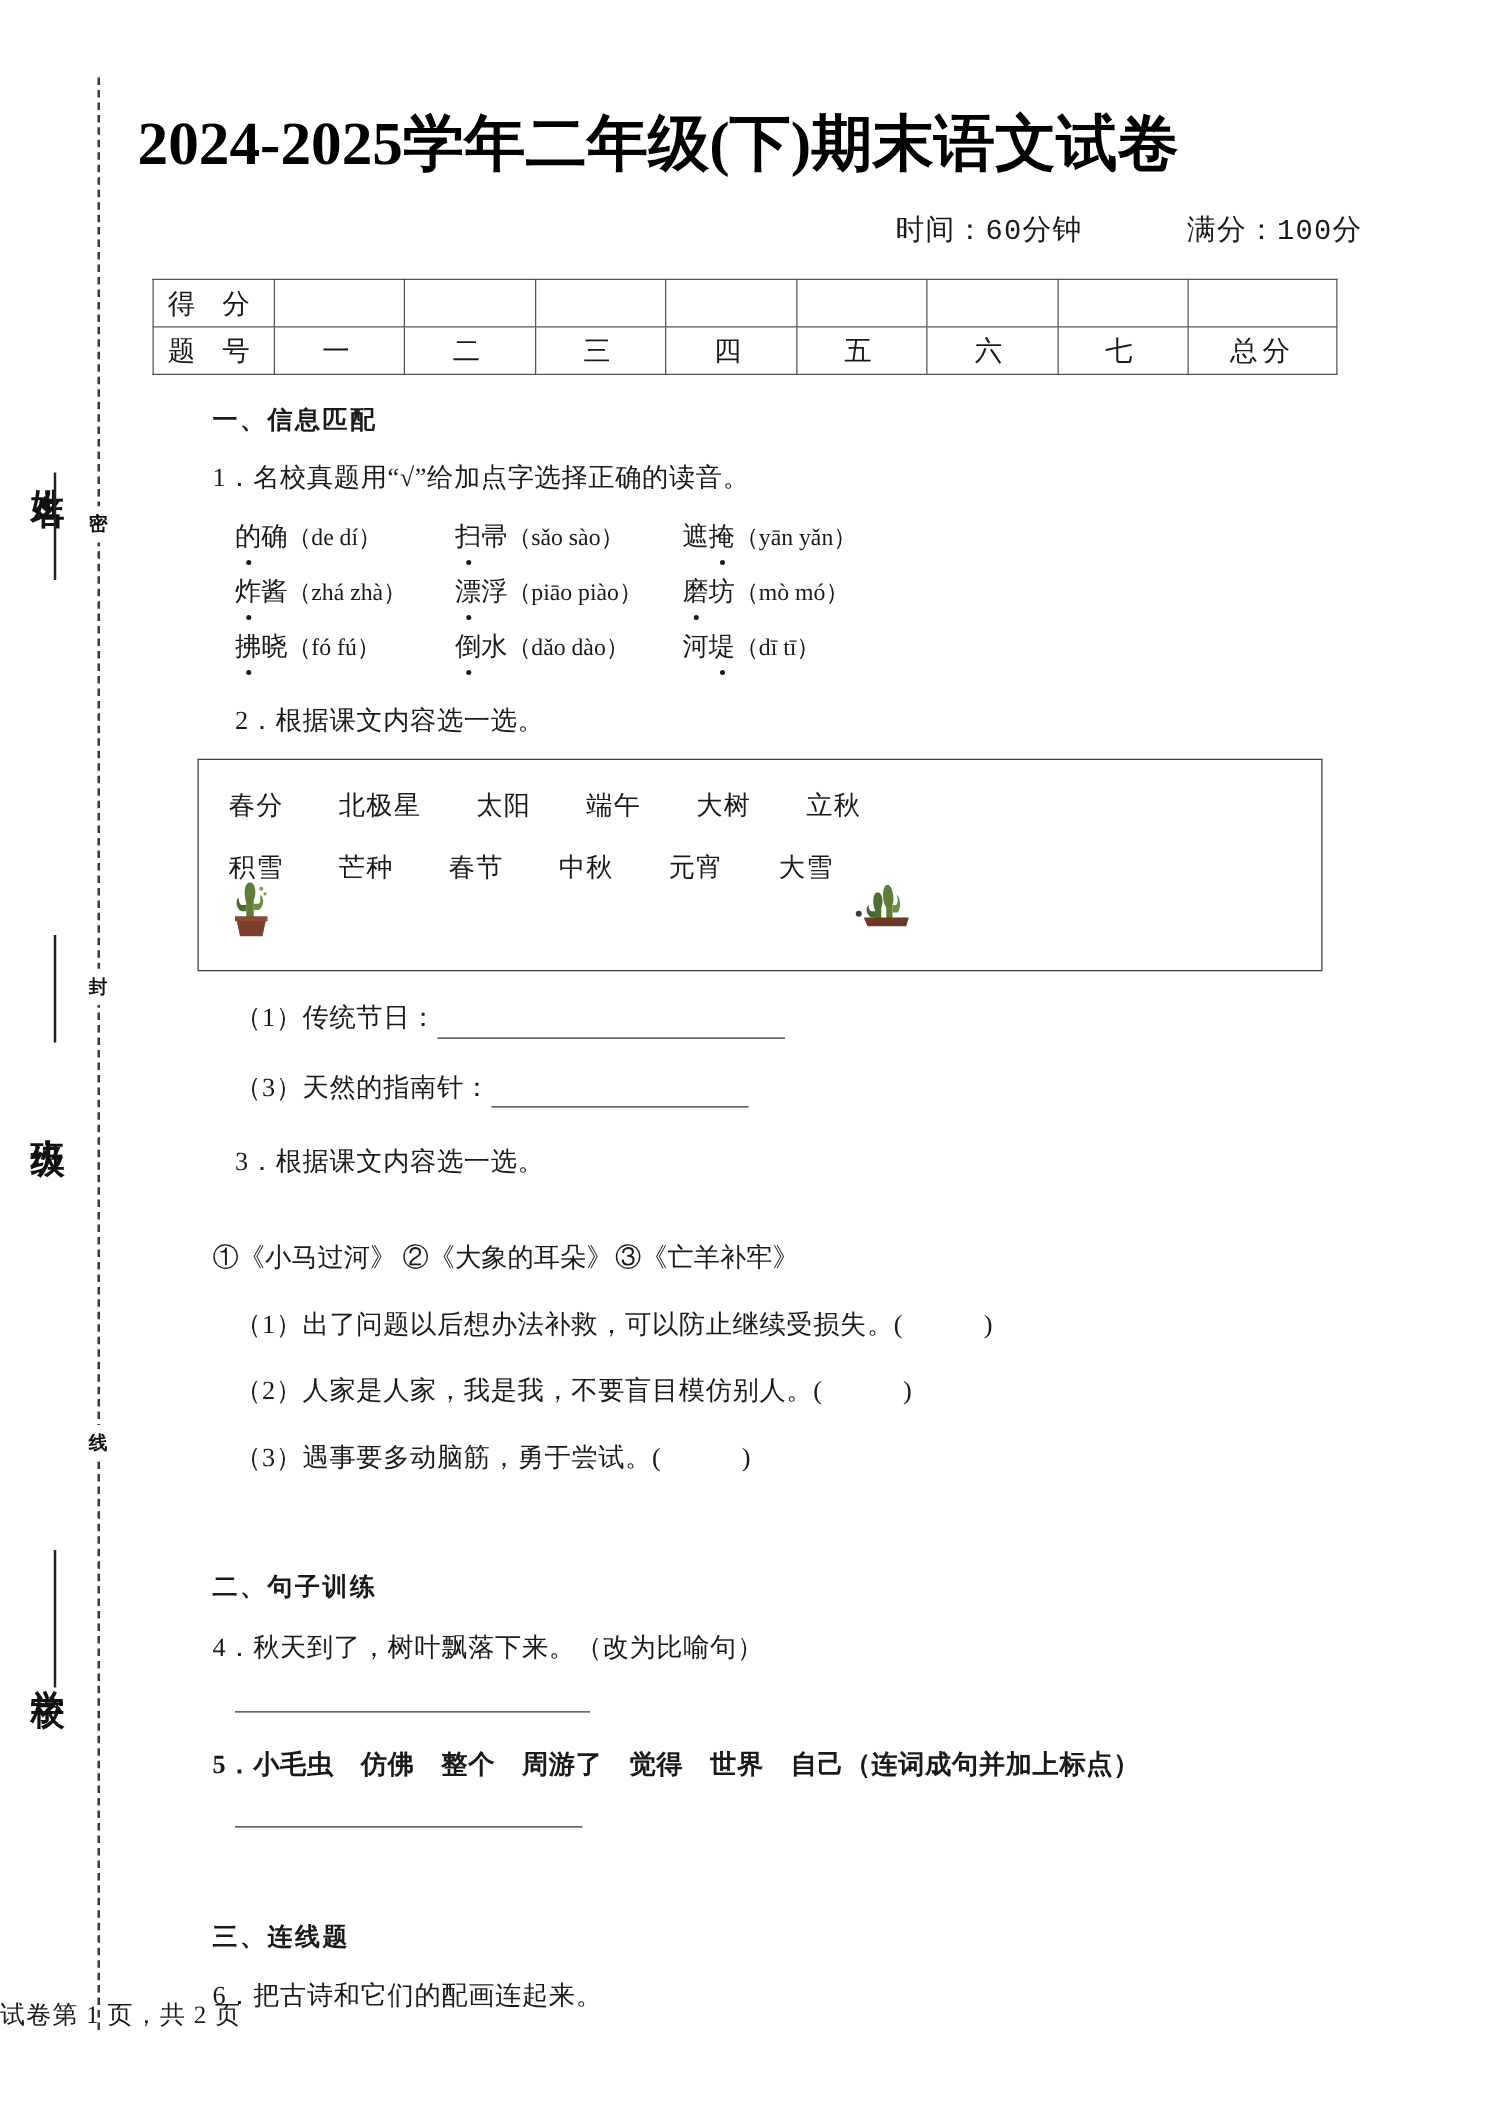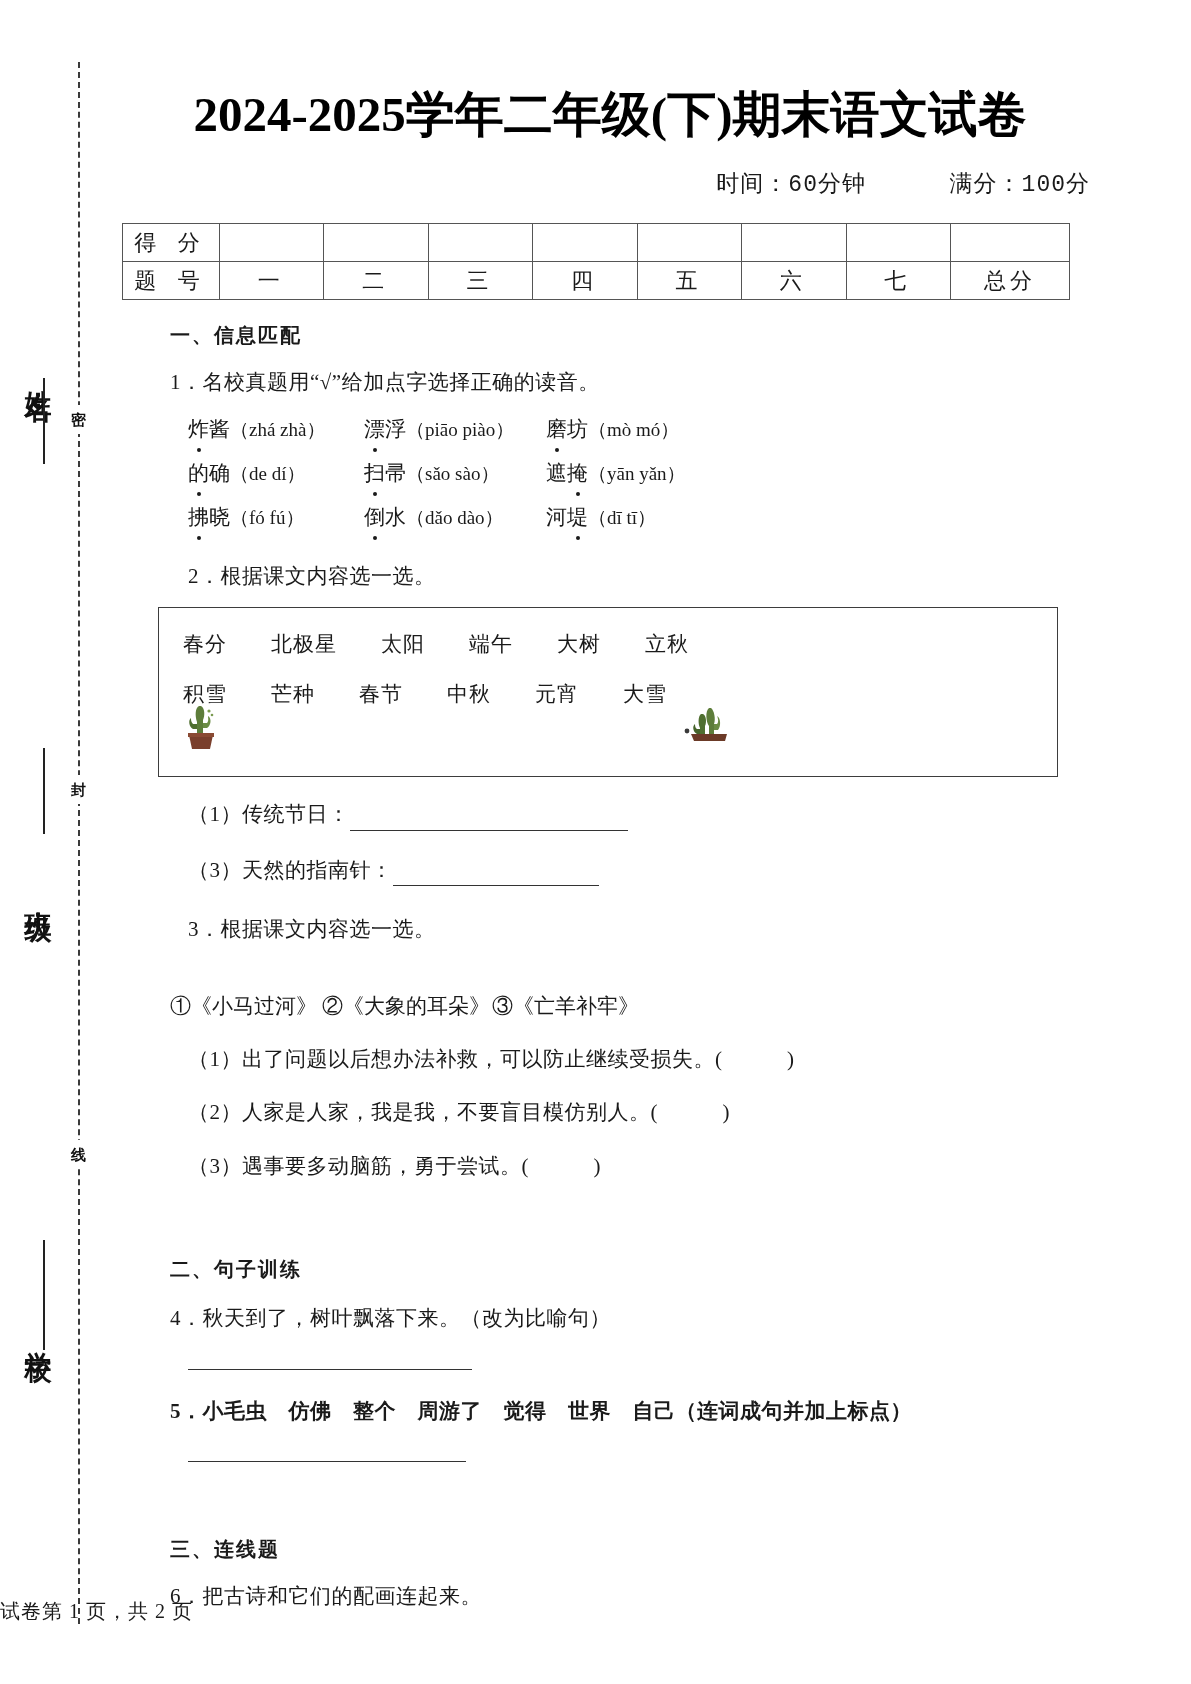--- a/index.html
+++ b/index.html
@@ -59,7 +59,7 @@
   .content{position:absolute;left:110px;top:0;width:1000px;}
 
   .title{
-    text-align:center;
+    text-align:left;
     font-family:"Liberation Serif","DejaVu Serif",serif;
     font-weight:bold;
     font-size:49px;

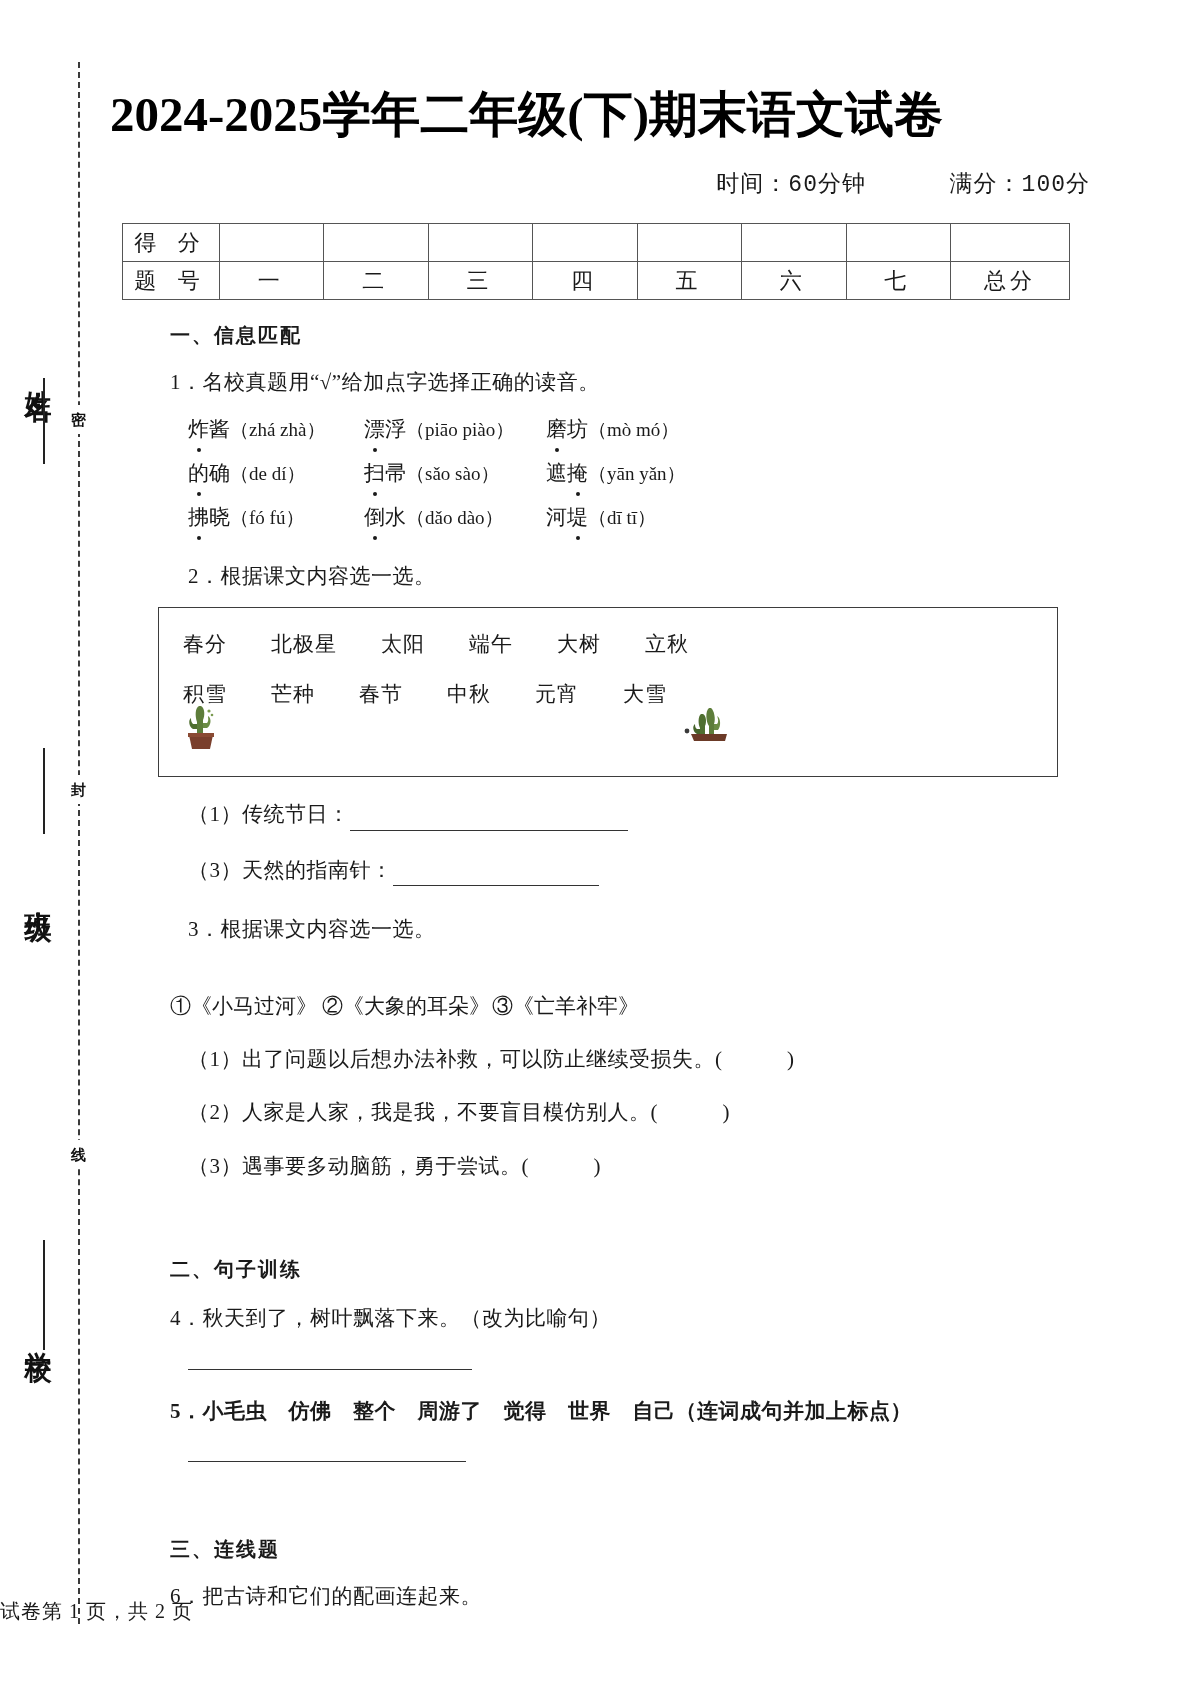--- a/index.html
+++ b/index.html
@@ -262,6 +262,18 @@
 
     <div class="pyrow">
       <div class="item i1">
+        <span><span class="dotchar">的</span>确</span><span class="py">（de dí）</span>
+      </div>
+      <div class="item i2">
+        <span><span class="dotchar">扫</span>帚</span><span class="py">（sǎo sào）</span>
+      </div>
+      <div class="item">
+        <span>遮<span class="dotchar">掩</span></span><span class="py">（yān yǎn）</span>
+      </div>
+    </div>
+
+    <div class="pyrow">
+      <div class="item i1">
         <span><span class="dotchar">炸</span>酱</span><span class="py">（zhá zhà）</span>
       </div>
       <div class="item i2">
@@ -269,18 +281,6 @@
       </div>
       <div class="item">
         <span><span class="dotchar">磨</span>坊</span><span class="py">（mò mó）</span>
-      </div>
-    </div>
-
-    <div class="pyrow">
-      <div class="item i1">
-        <span><span class="dotchar">的</span>确</span><span class="py">（de dí）</span>
-      </div>
-      <div class="item i2">
-        <span><span class="dotchar">扫</span>帚</span><span class="py">（sǎo sào）</span>
-      </div>
-      <div class="item">
-        <span>遮<span class="dotchar">掩</span></span><span class="py">（yān yǎn）</span>
       </div>
     </div>
 

